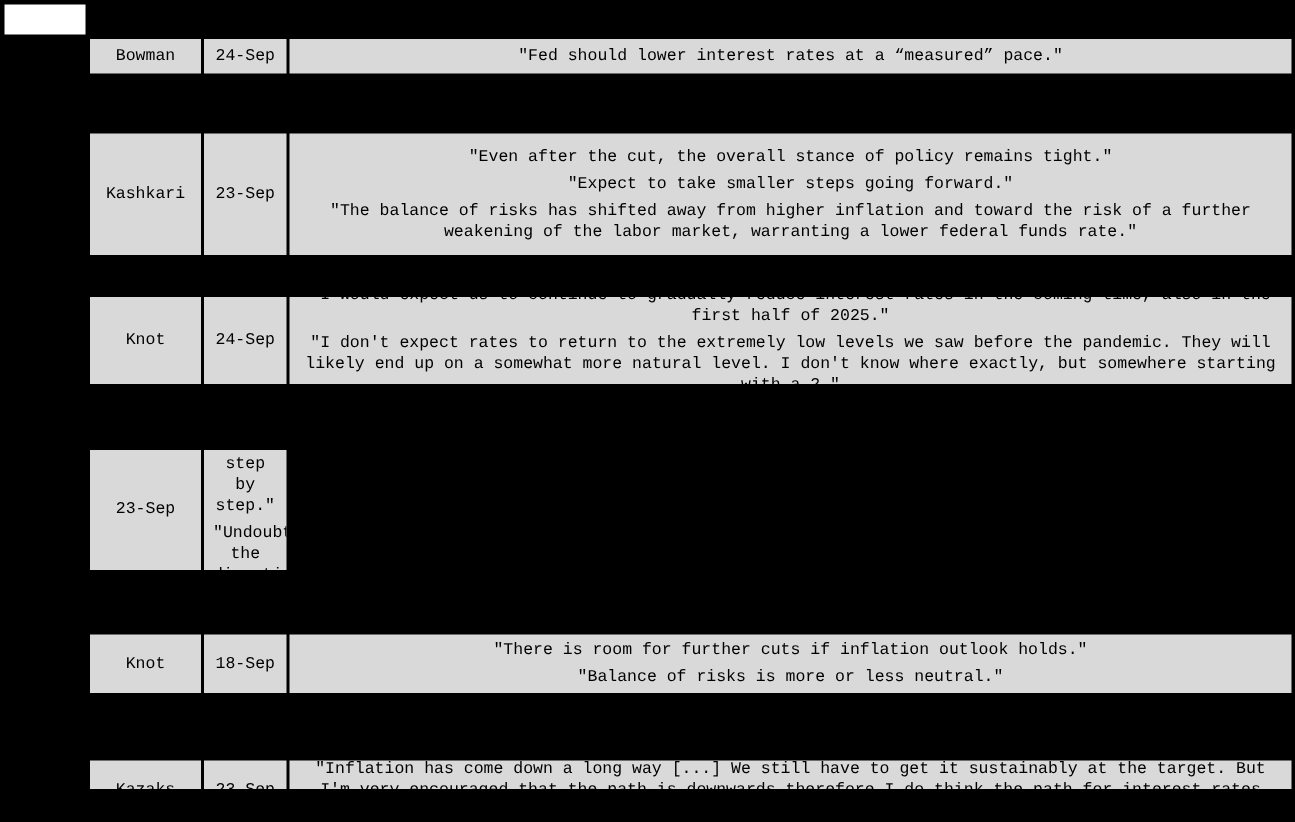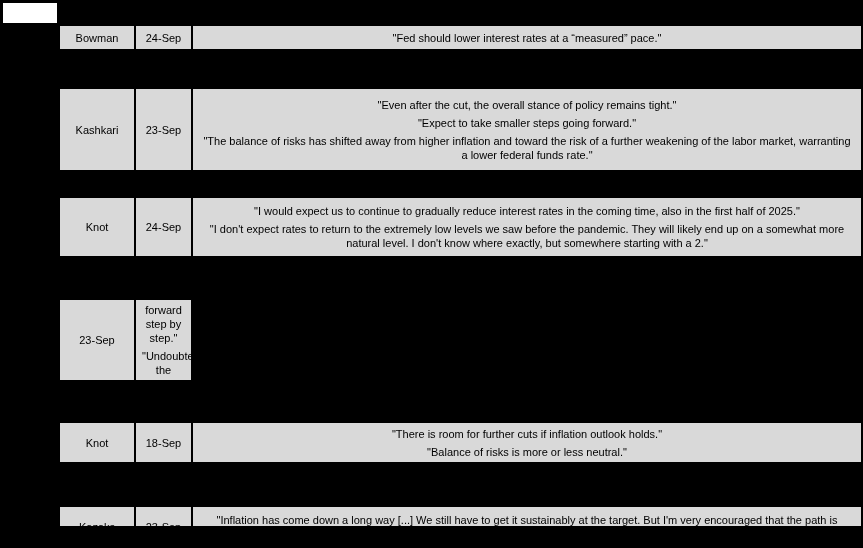--- a/index.html
+++ b/index.html
@@ -13,7 +13,7 @@
     height: 526px;
     background: var(--page-bg, #000000);
     overflow: hidden;
-    font-family: Liberation Sans, sans-serif;
+    font-family: Liberation Mono, monospace;
     color: var(--text-color, #000000);
   }
   .corner-box {

